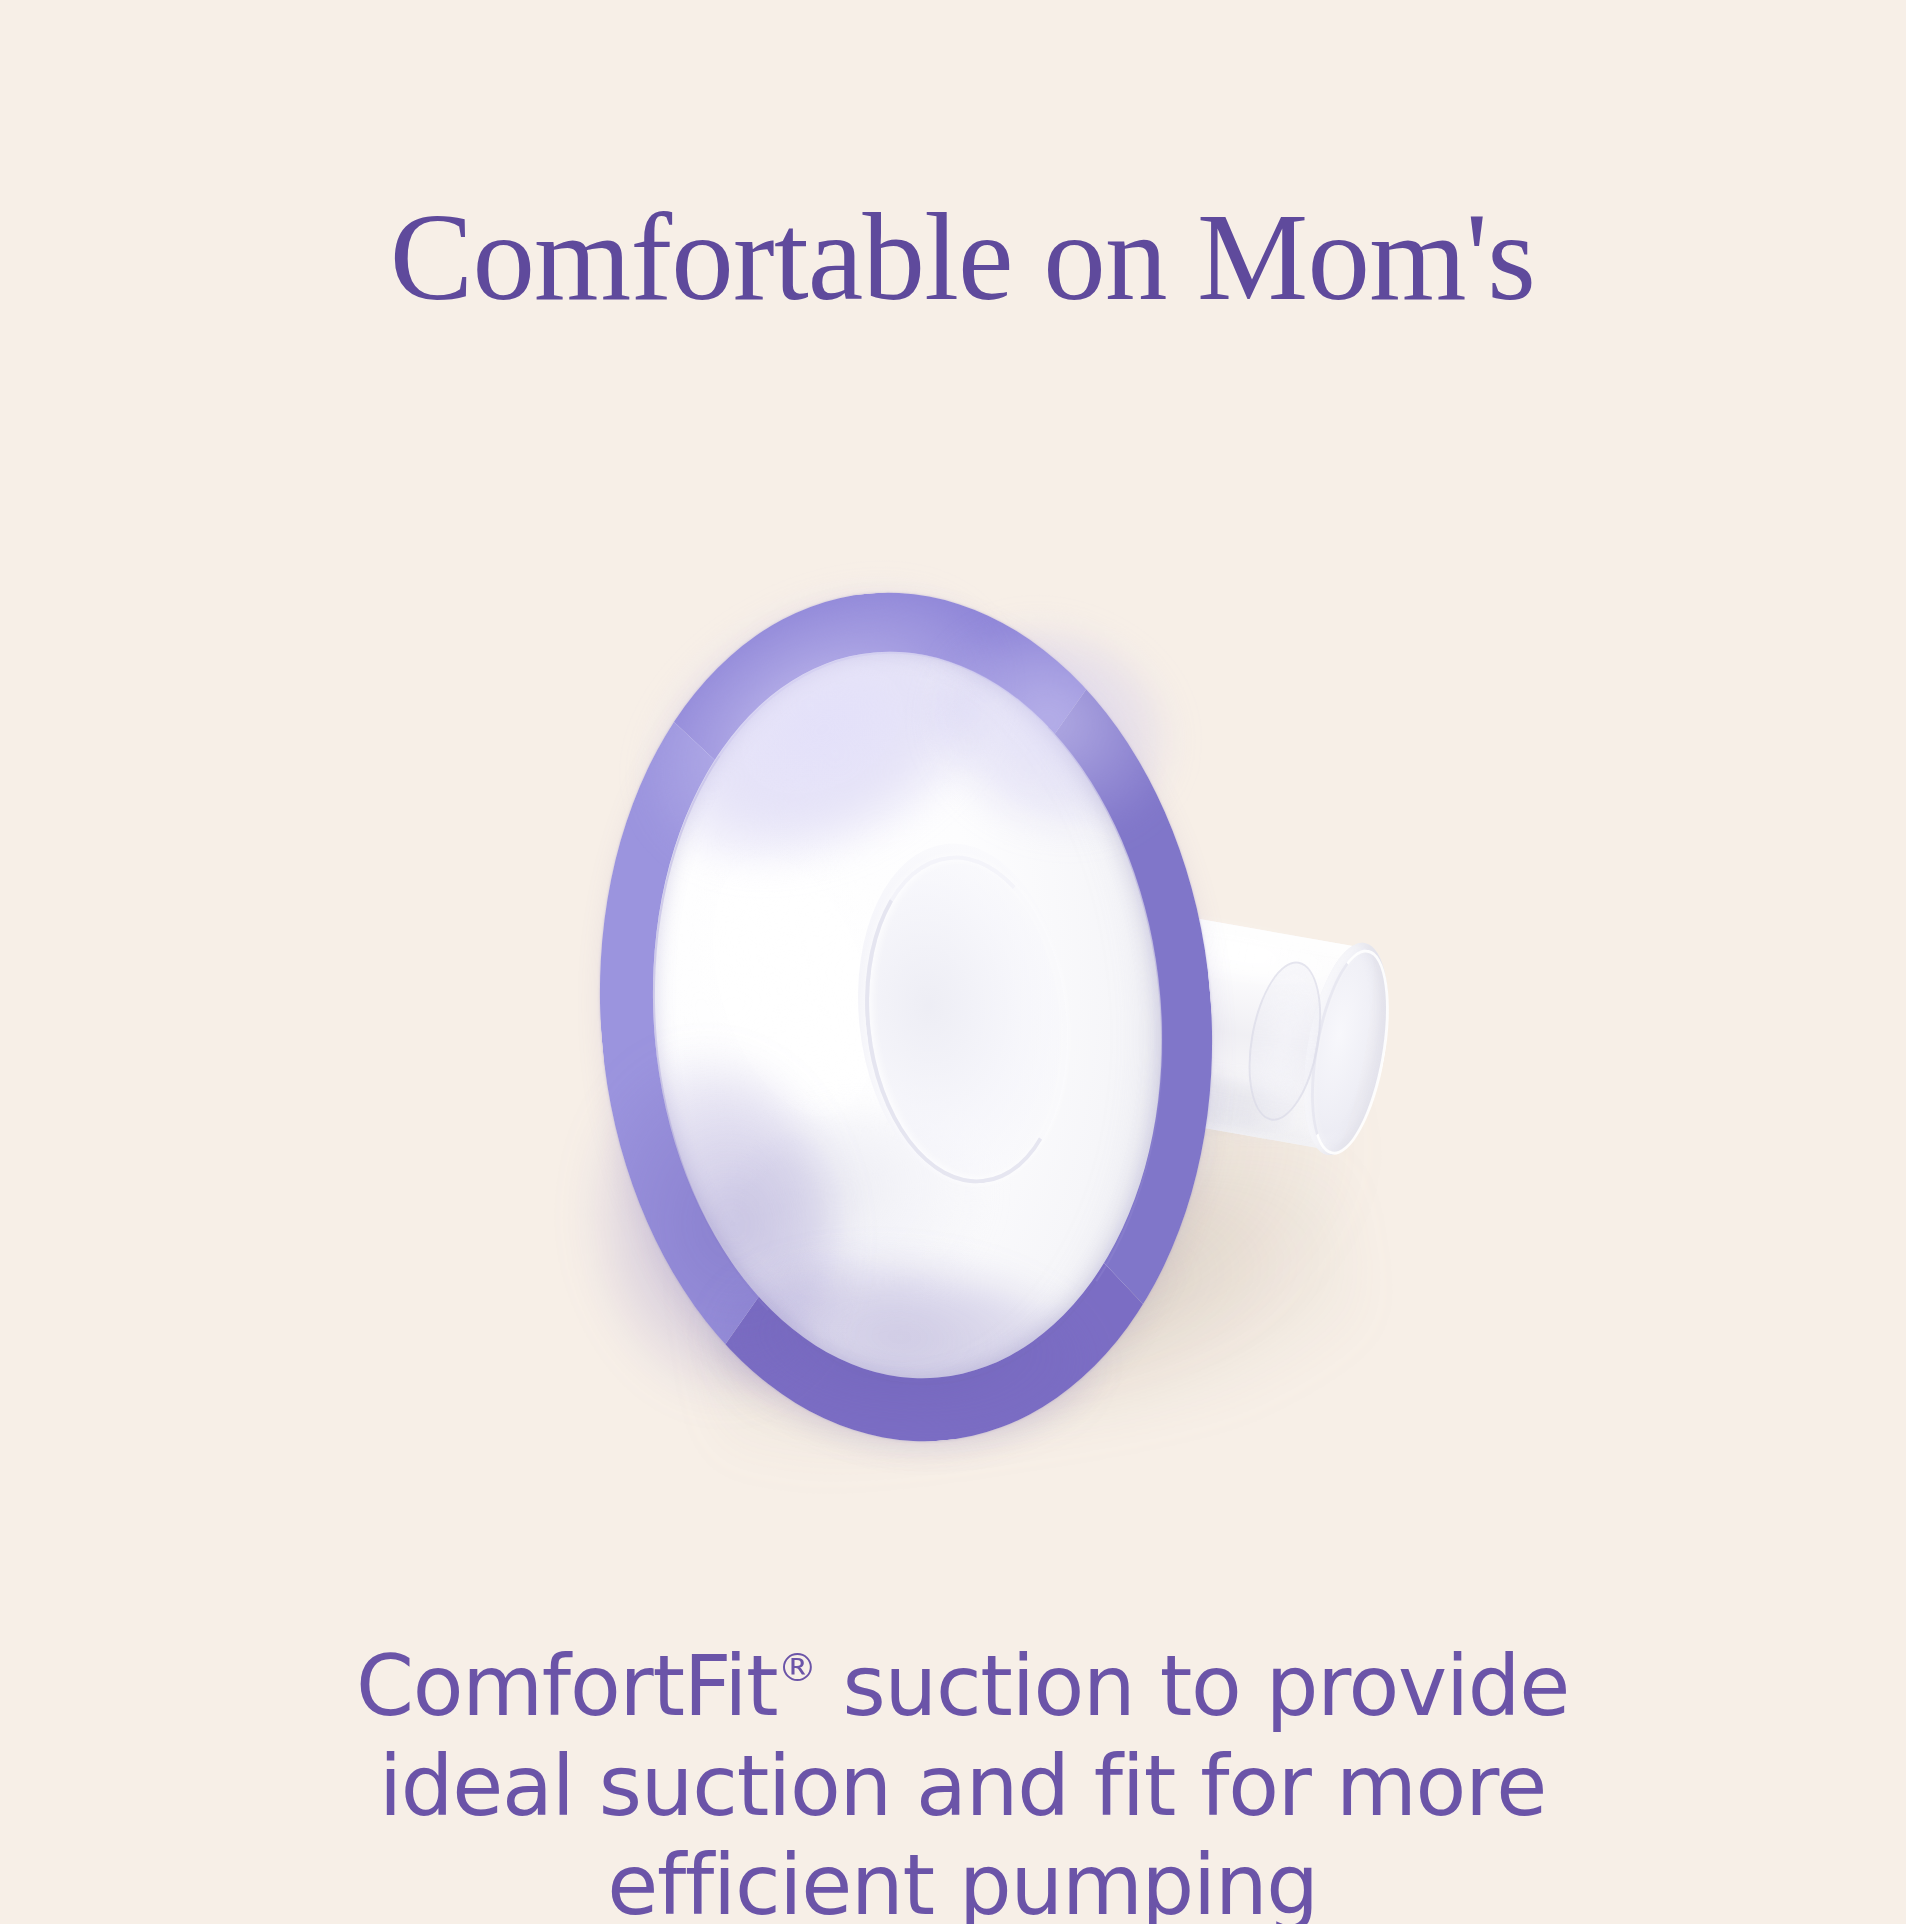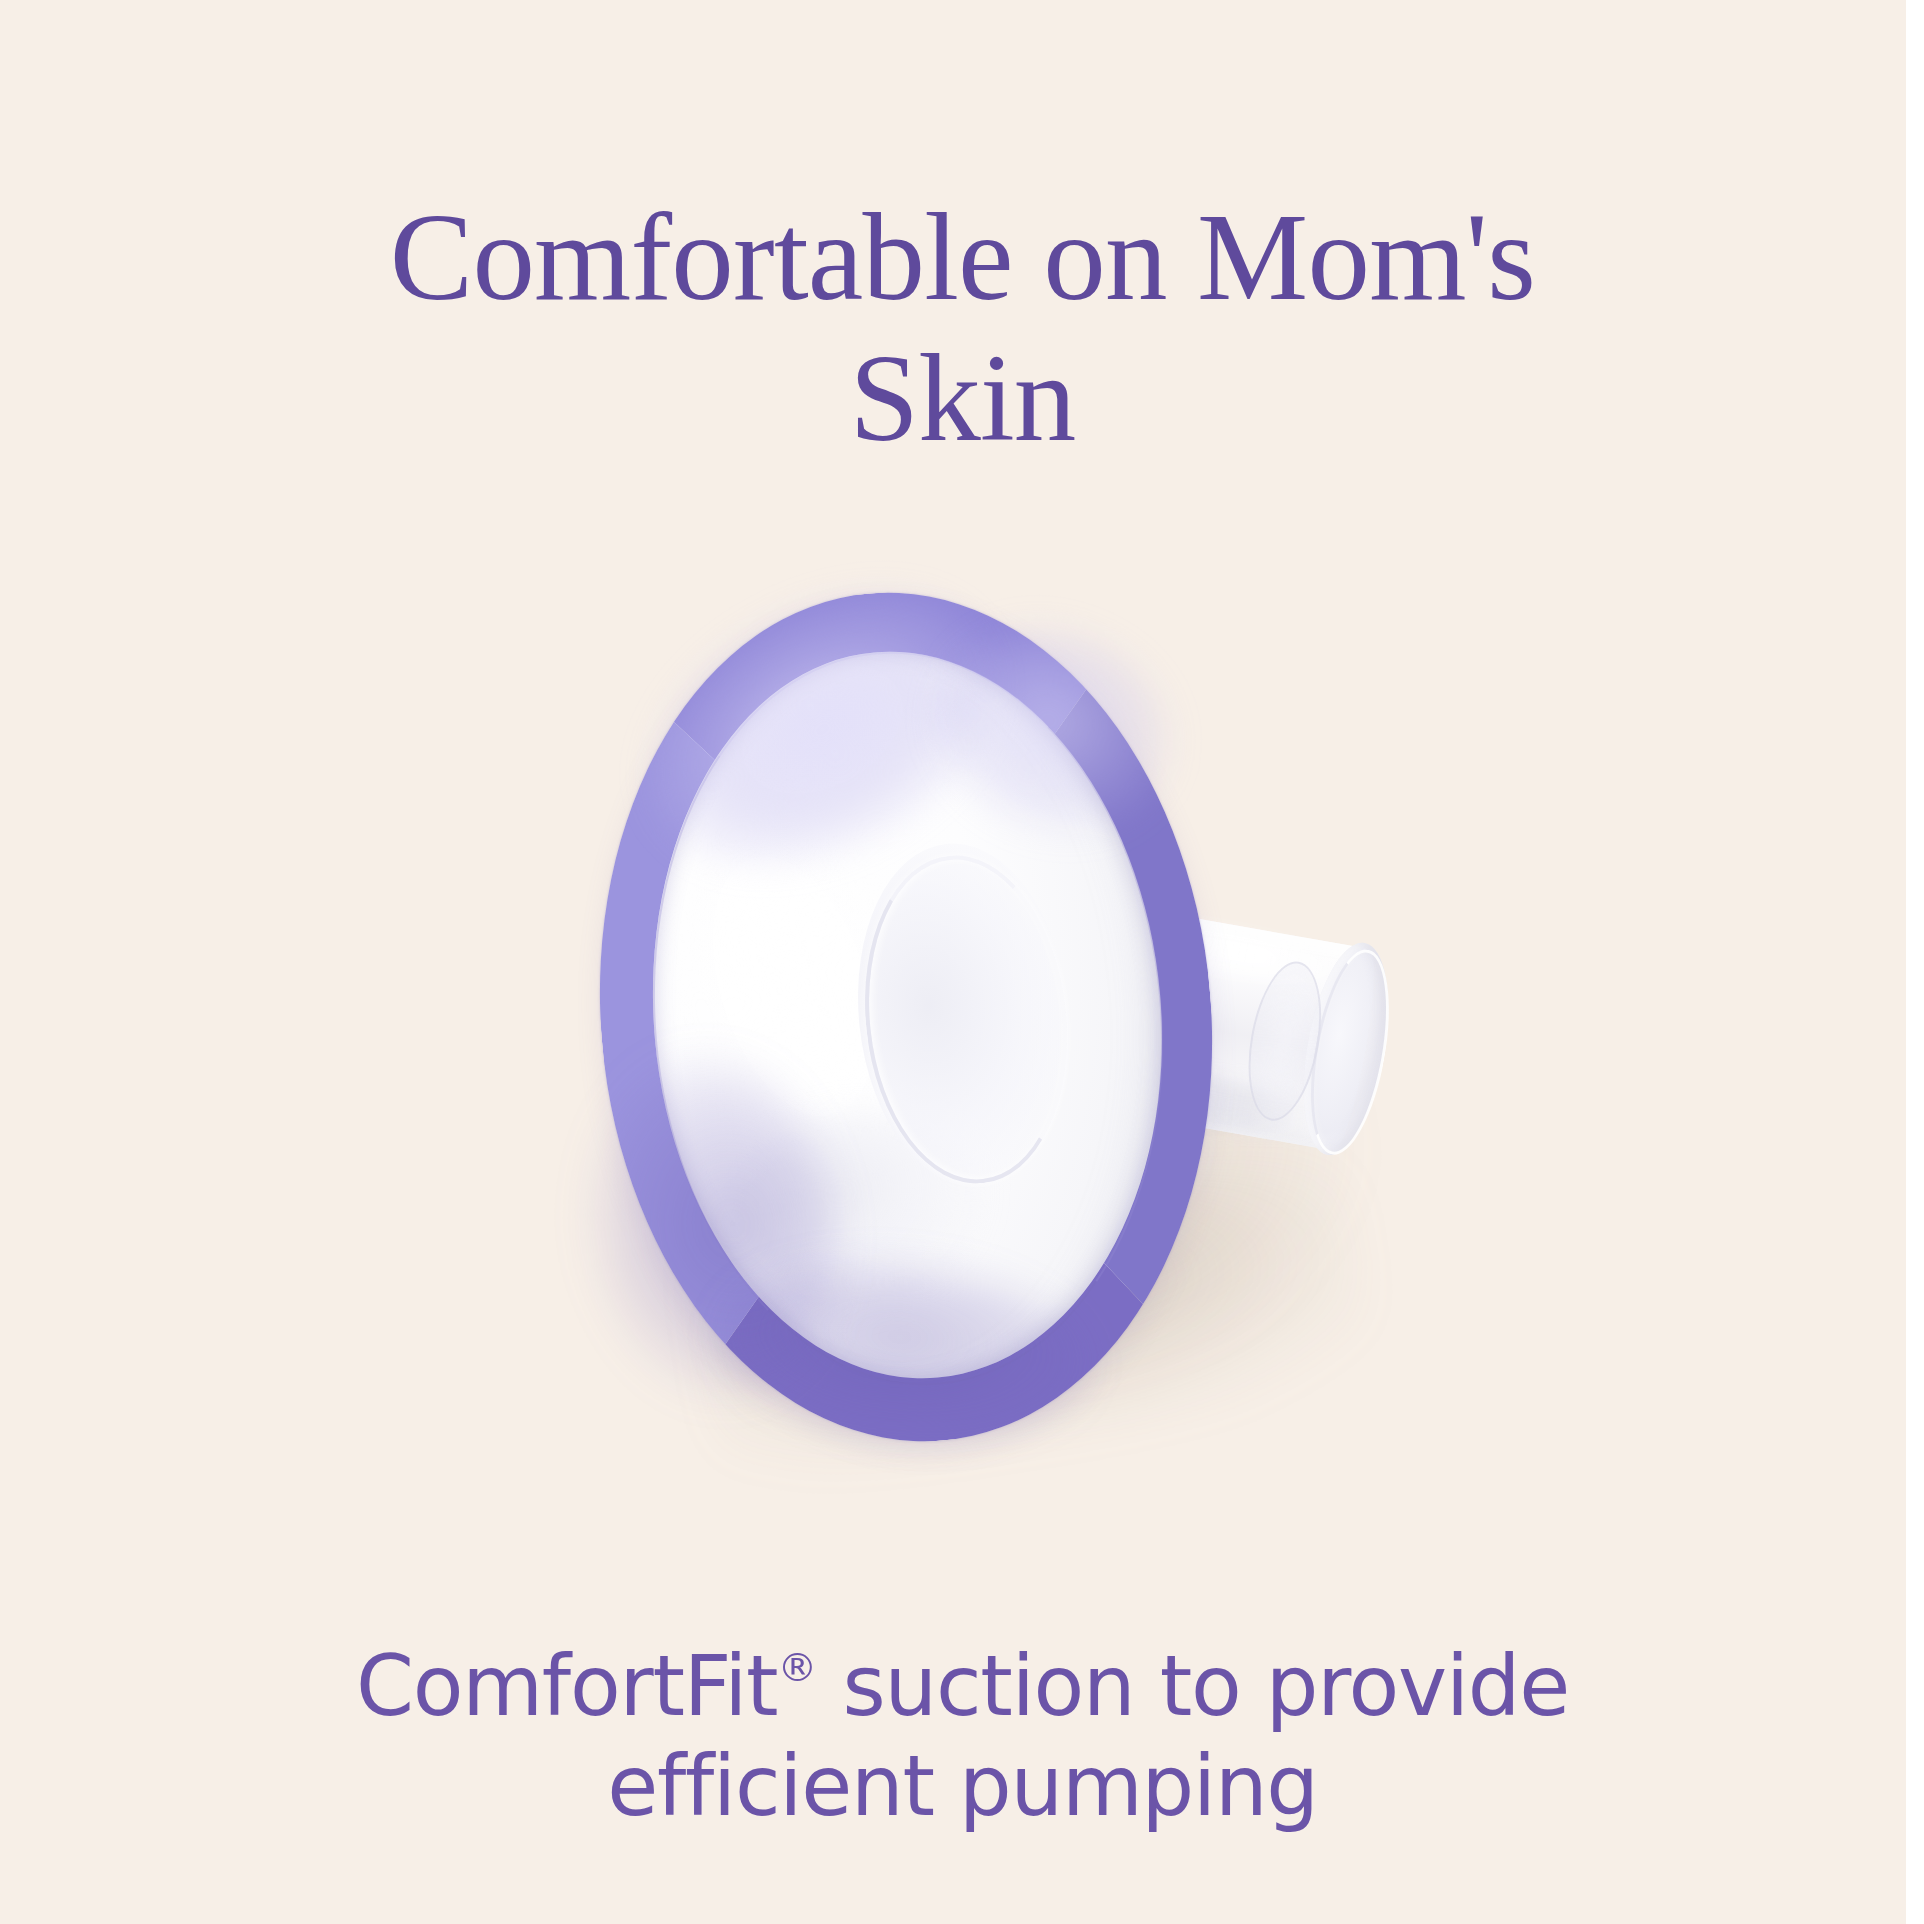--- a/index.html
+++ b/index.html
@@ -409,7 +409,6 @@
 
   <h1 id="headline">
     <span class="hl-line">Comfortable on Mom's</span>
-    <span class="hl-line">Skin</span>
   </h1>
 
   <div id="product">

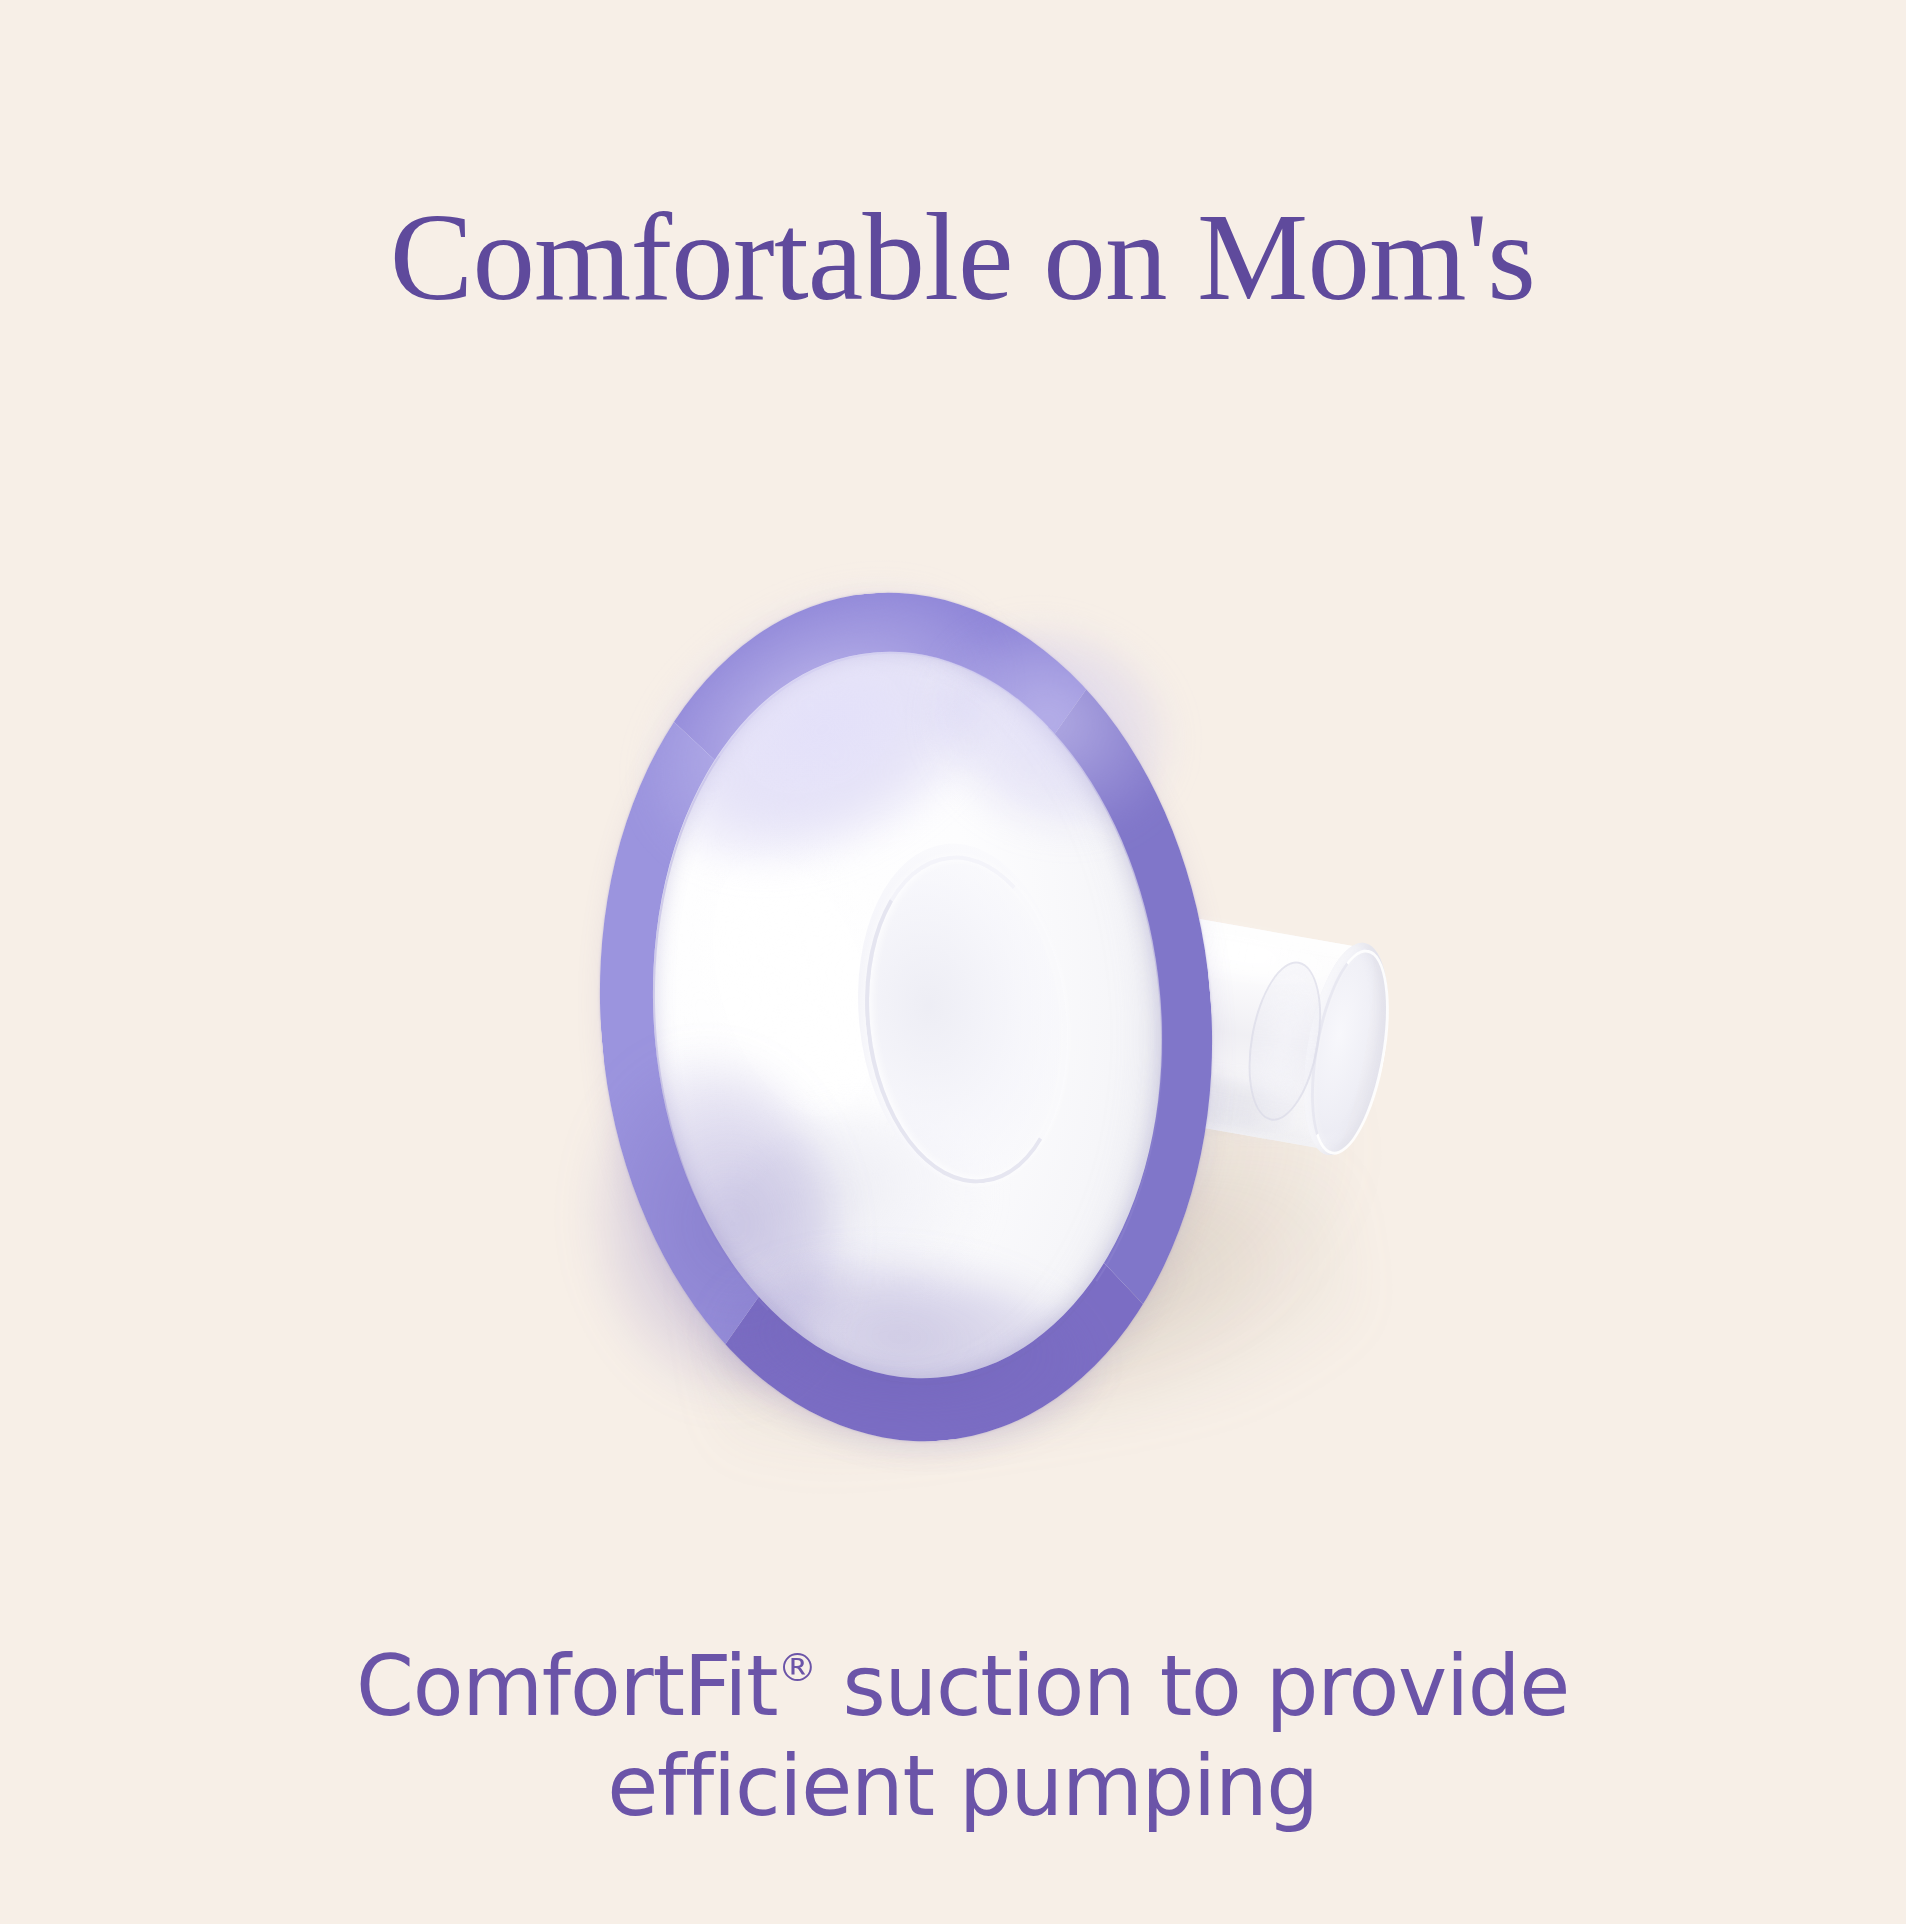--- a/index.html
+++ b/index.html
@@ -444,6 +444,7 @@
 
   <p id="caption">
     <span class="cap-line"><span>ComfortFit</span><span class="reg">®</span><span> suction to provide</span></span>
+    <span class="cap-line">ideal suction and fit for more</span>
     <span class="cap-line">efficient pumping</span>
   </p>
 

